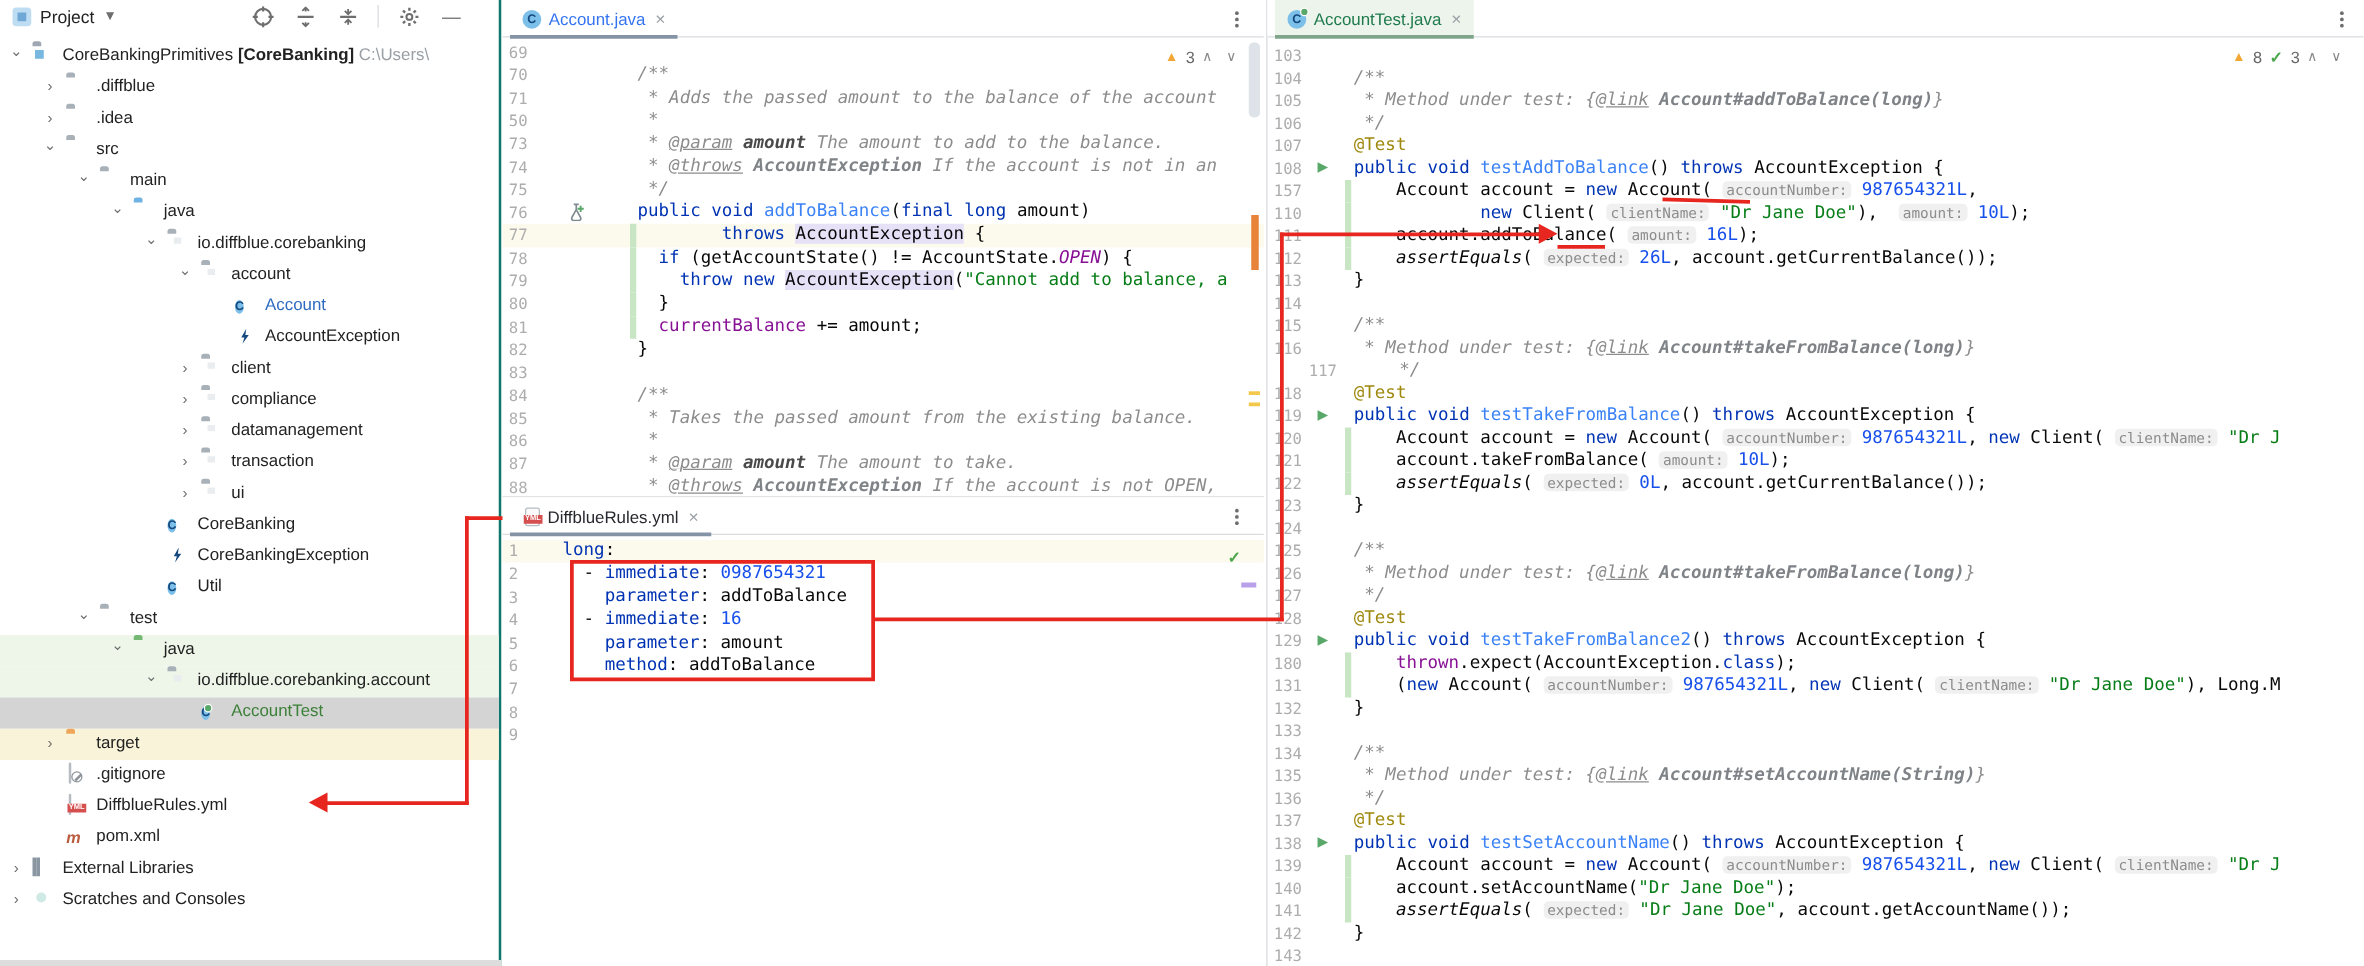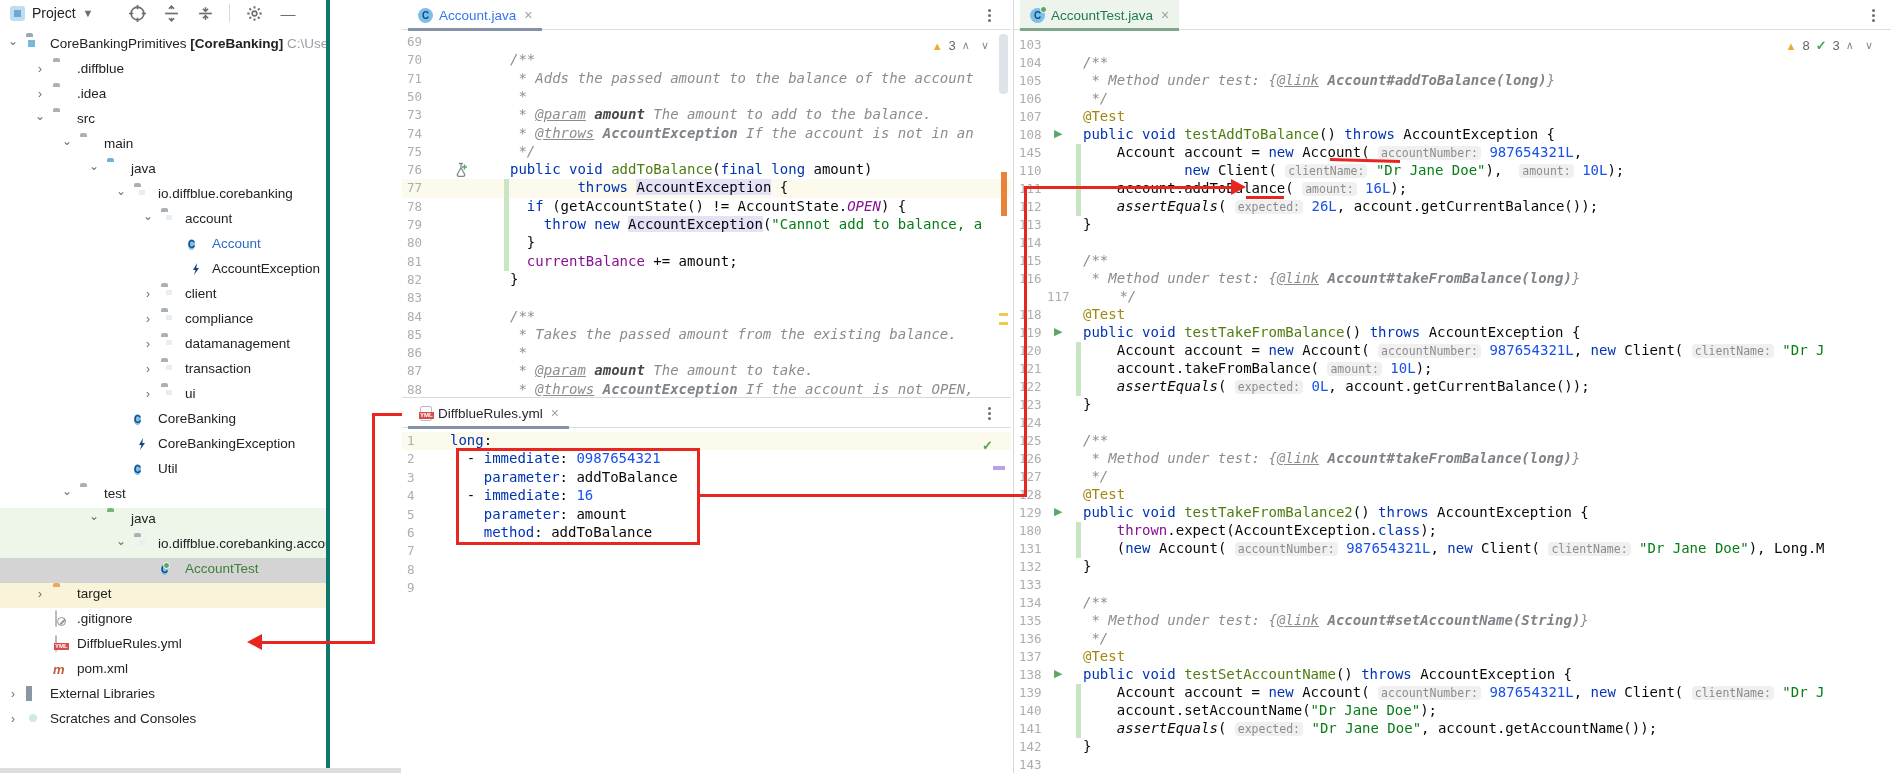--- a/index.html
+++ b/index.html
@@ -8,8 +8,8 @@
   #stage { position:relative; width:1891px; height:773px; background:#fff; }
 
   
-  #project-panel { position:absolute; left:0; top:0; width:330px; height:773px;
-    background:#fff; border-right:4px solid #0f766e; }
+  #project-panel { position:absolute; left:0; top:0; width:401px; height:773px;
+    background:#fff; border-right:2px solid #0f766e; }
   #project-header { position:absolute; left:0; top:0; width:100%; height:30px; }
   #project-title-wrap { position:absolute; left:10px; top:5px; display:flex; align-items:center; gap:7px;
     font-size:14px; color:#222; }

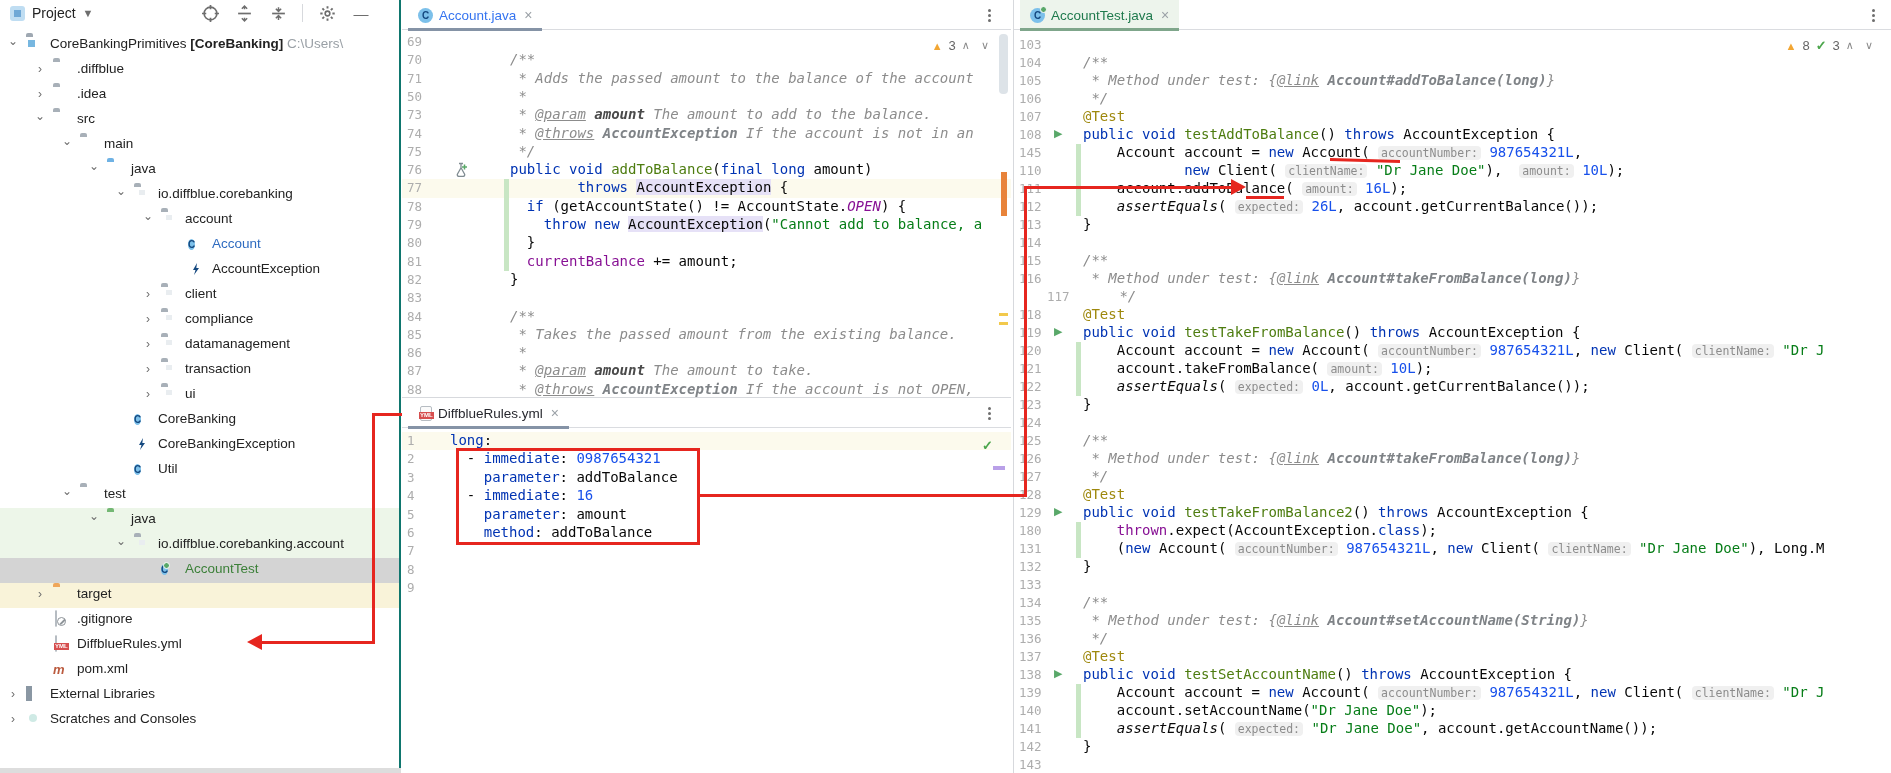--- a/index.html
+++ b/index.html
@@ -82,7 +82,7 @@
 
   
   .tk-k { color:#0033B3; } .tk-p { color:#080808; }
-  .tk-m { color:#4d7c0f; } .tk-ms { color:#080808; font-style:italic; }
+  .tk-m { color:#3b82f6; } .tk-ms { color:#080808; font-style:italic; }
   .tk-f { color:#871094; } .tk-sf { color:#871094; font-style:italic; }
   .tk-s { color:#067D17; } .tk-n { color:#1750EB; }
   .tk-c { color:#8C8C8C; font-style:italic; }

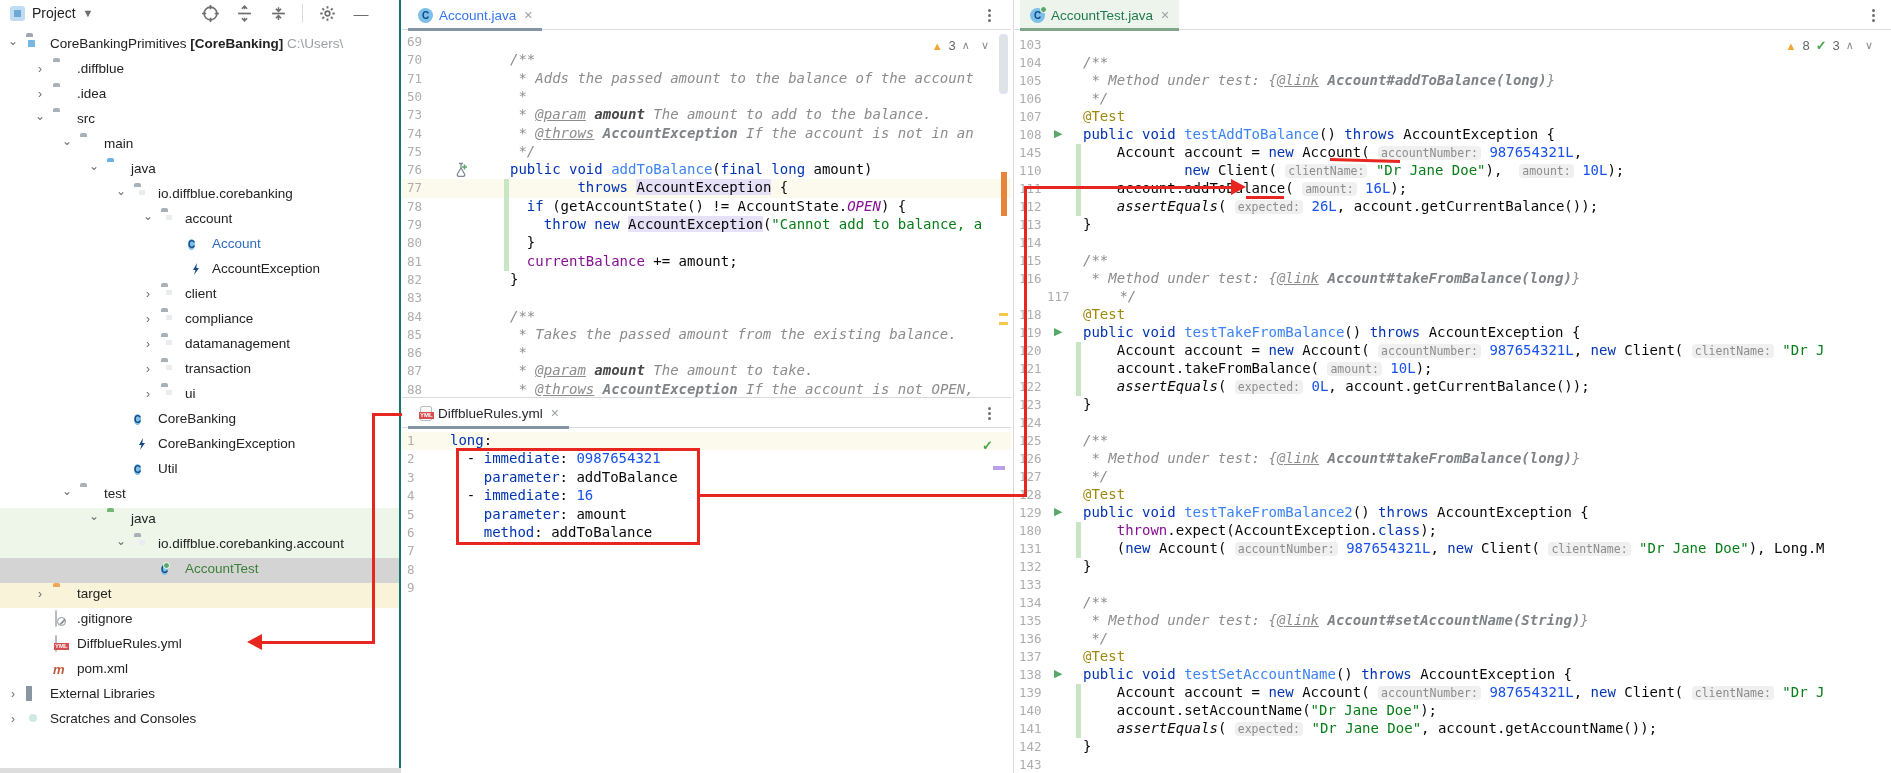--- a/index.html
+++ b/index.html
@@ -513,7 +513,7 @@
           <span class="code" style="left: 69px;"><span class="tk-k">public</span><span class="tk-p"> </span><span class="tk-k">void</span><span class="tk-p"> </span><span class="tk-m">testAddToBalance</span><span class="tk-p">() </span><span class="tk-k">throws</span><span class="tk-p"> AccountException {</span></span>
         </div>
         <div class="eline barline" style="top: 144px; height: 18px; --bx: 62px; position: absolute;">
-          <span class="gut" style="left: 5px;">145</span>
+          <span class="gut" style="left: 5px;">157</span>
           <span class="code" style="left: 69px;"><span class="tk-p">    Account account = </span><span class="tk-k">new</span><span class="tk-p"> Account( </span><span class="tk-h">accountNumber:</span><span class="tk-p"> </span><span class="tk-n">987654321L</span><span class="tk-p">,</span></span>
         </div>
         <div class="eline barline" style="top: 162px; height: 18px; --bx: 62px; position: absolute;">

